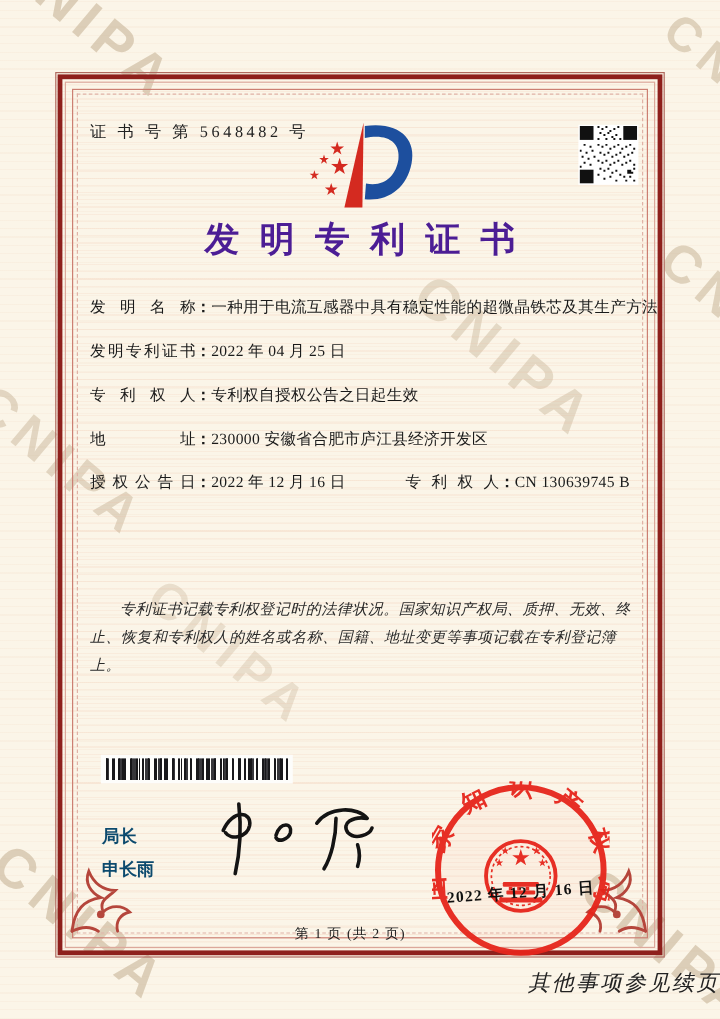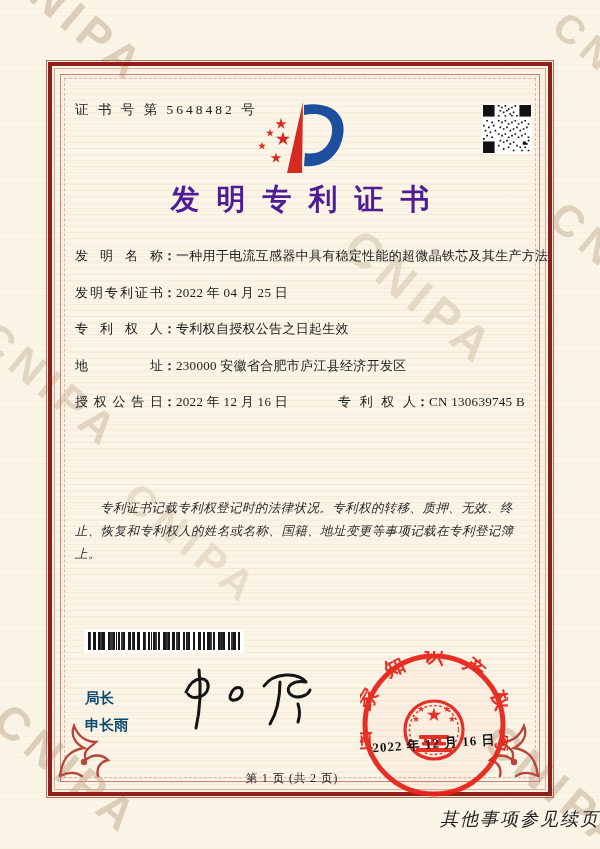--- a/index.html
+++ b/index.html
@@ -178,7 +178,7 @@
   </div>
 
   <div class="paras">
-    <p>专利证书记载专利权登记时的法律状况。专利权的转移、质押、无效、终止、恢复和专利权人的姓名或名称、国籍、地址变更等事项记载在专利登记簿上。</p>
+    <p>专利证书记载专利权登记时的法律状况。国家知识产权局、质押、无效、终止、恢复和专利权人的姓名或名称、国籍、地址变更等事项记载在专利登记簿上。</p>
   </div>
 
   <div class="barcode">

